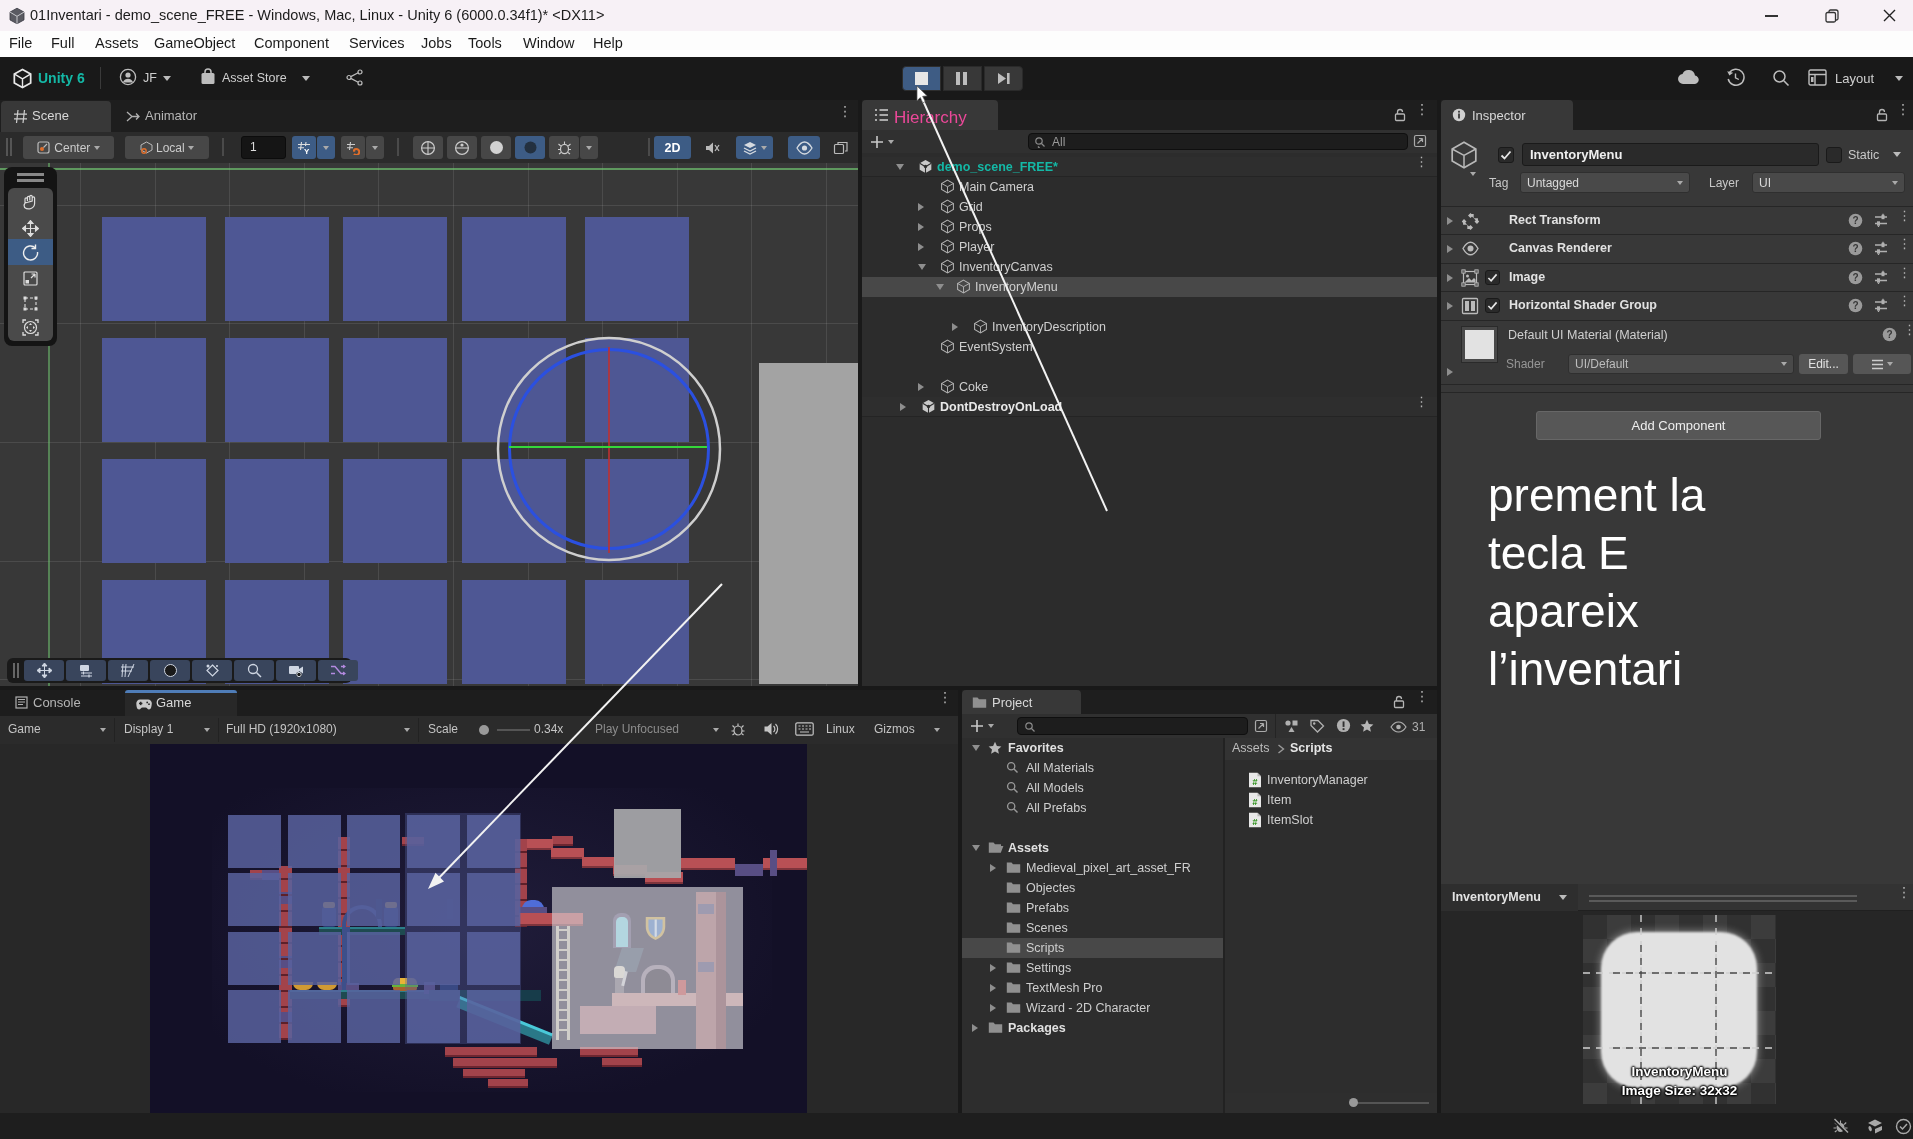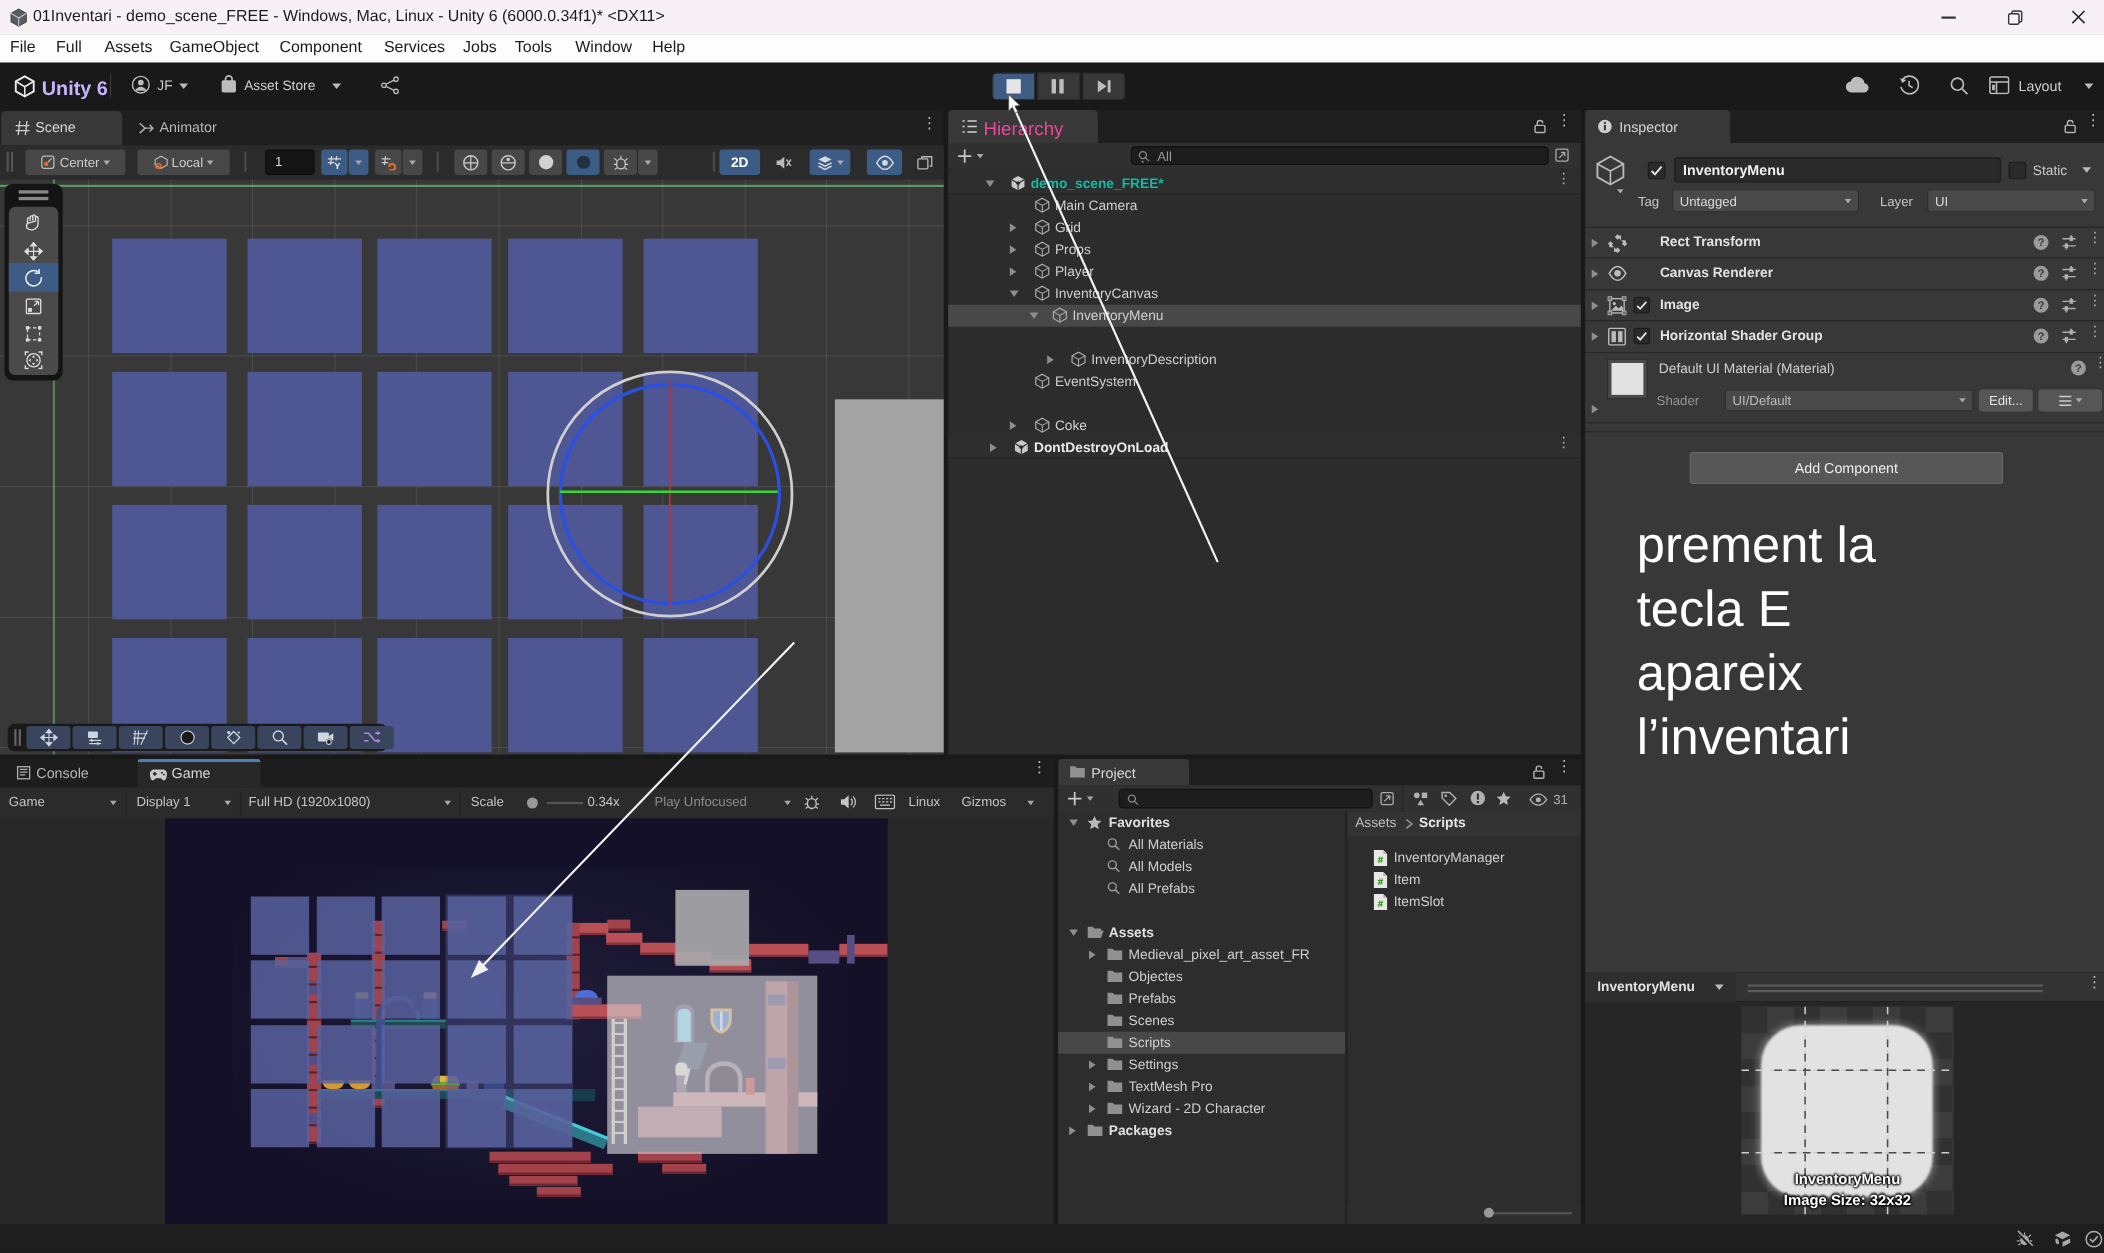--- a/index.html
+++ b/index.html
@@ -47,7 +47,7 @@
   <path d="M9 1.2 L16 5.1 V12.9 L9 16.8 L2 12.9 V5.1 Z" fill="none" stroke="#e8e8e8" stroke-width="1.5"></path>
   <path d="M9 9.3 L2.2 5.2 M9 9.3 L15.8 5.2 M9 9.3 V16.6" stroke="#e8e8e8" stroke-width="1.2"></path>
  </svg>
- <div class="a" style="left:38px;top:13px;font-size:18px;font-weight:bold;color:#c4b5fd">Unity 6</div>
+ <div class="a" style="left:38px;top:13px;font-size:14px;font-weight:bold;color:#14b8a6">Unity 6</div>
  <div class="a" style="left:100px;top:10px;width:1px;height:22px;background:#3a3a3a"></div>
  <svg class="a" style="left:119px;top:11px" width="18" height="18" viewBox="0 0 18 18">
   <circle cx="9" cy="9" r="7.6" fill="none" stroke="#bdbdbd" stroke-width="1.3"></circle>

